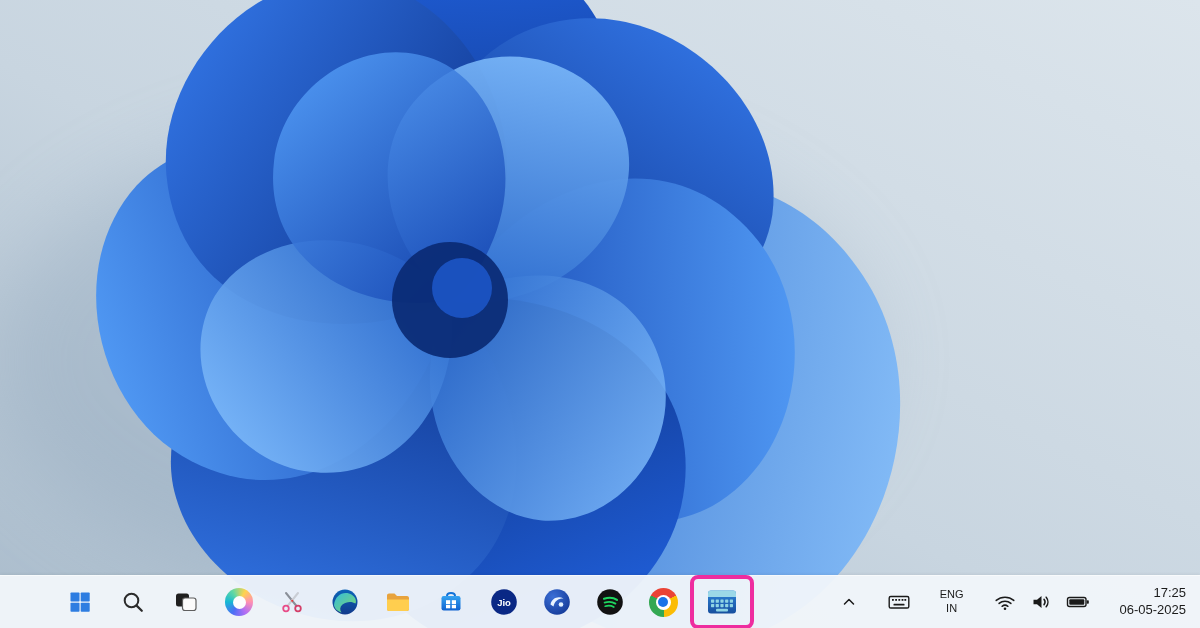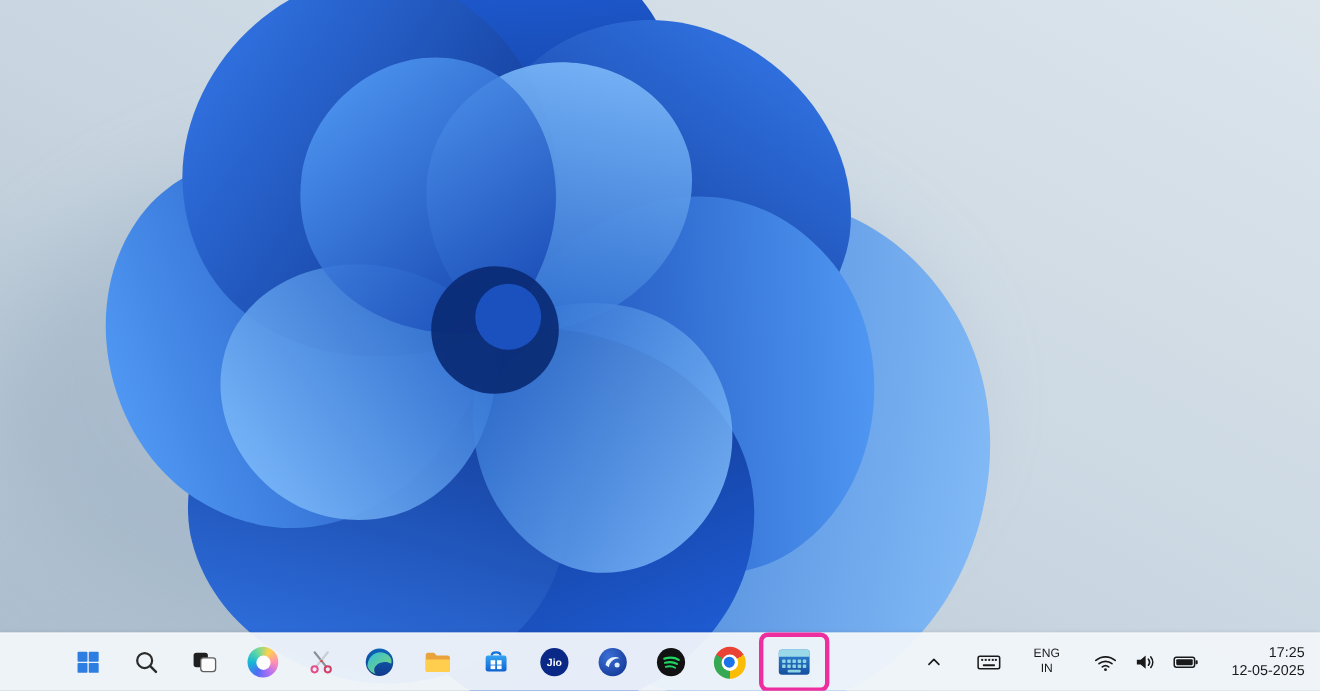--- a/index.html
+++ b/index.html
@@ -364,7 +364,7 @@
 
       <button class="tray-btn clock">
         <span>17:25</span>
-        <span>12-05-2025</span>
+        <span>06-05-2025</span>
       </button>
 
     </div>

